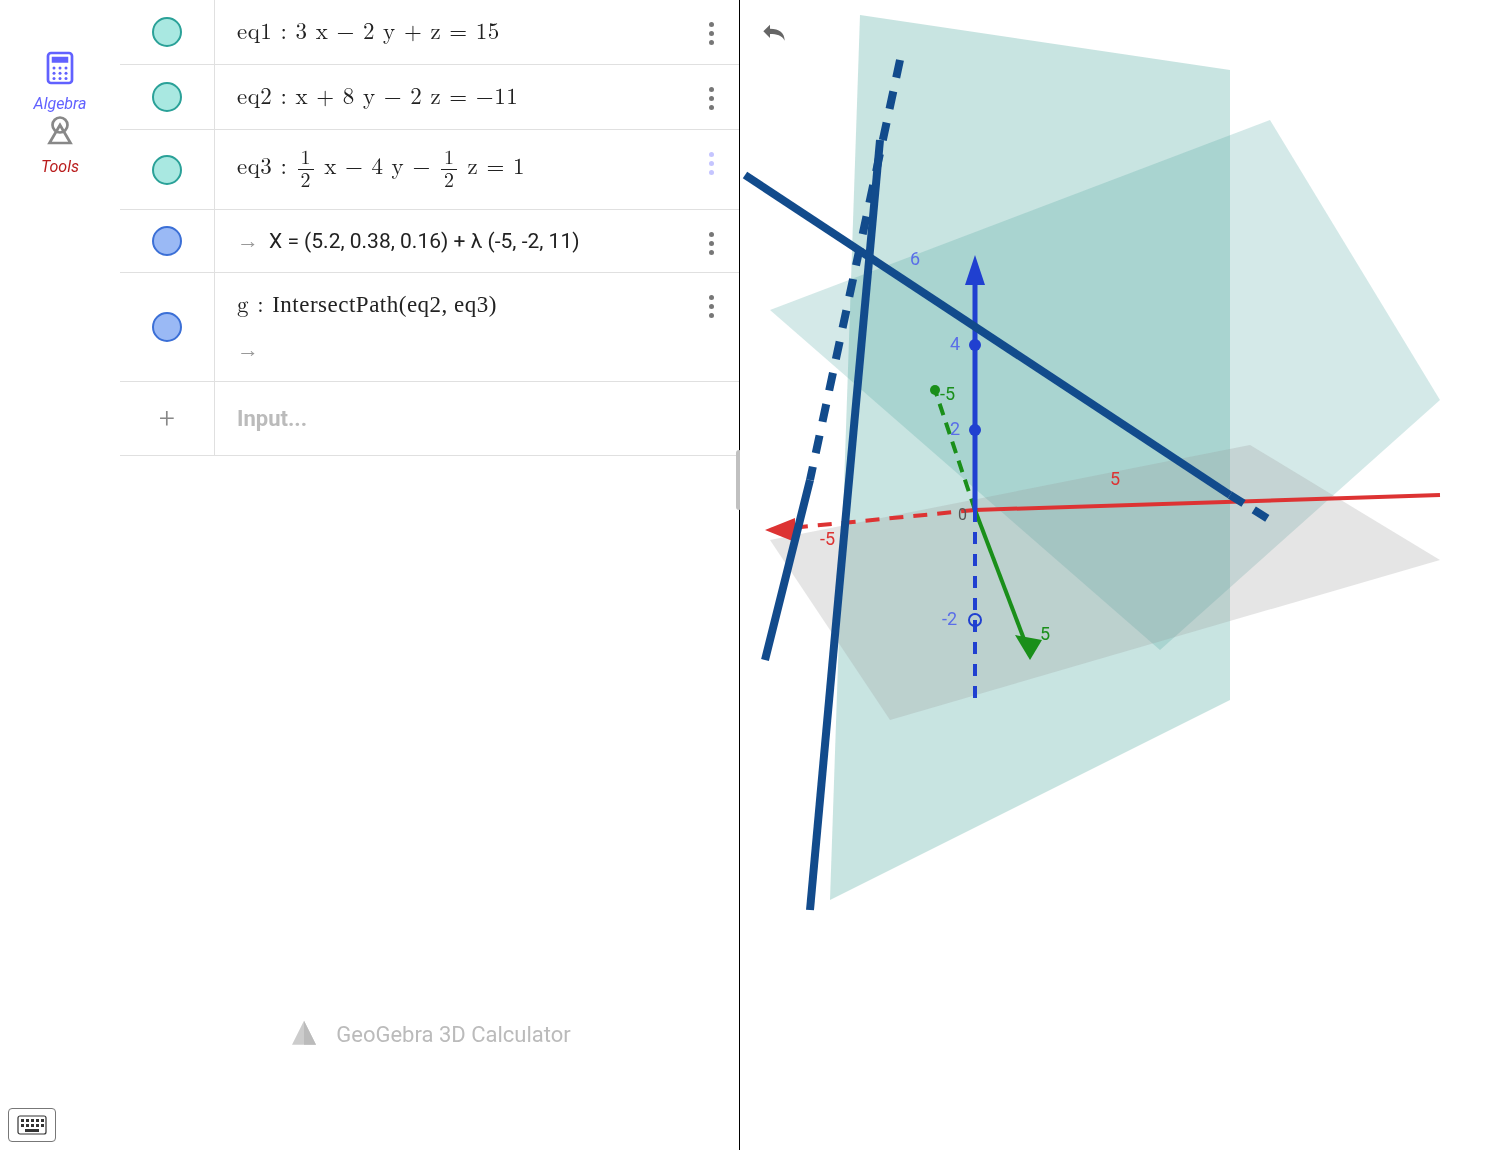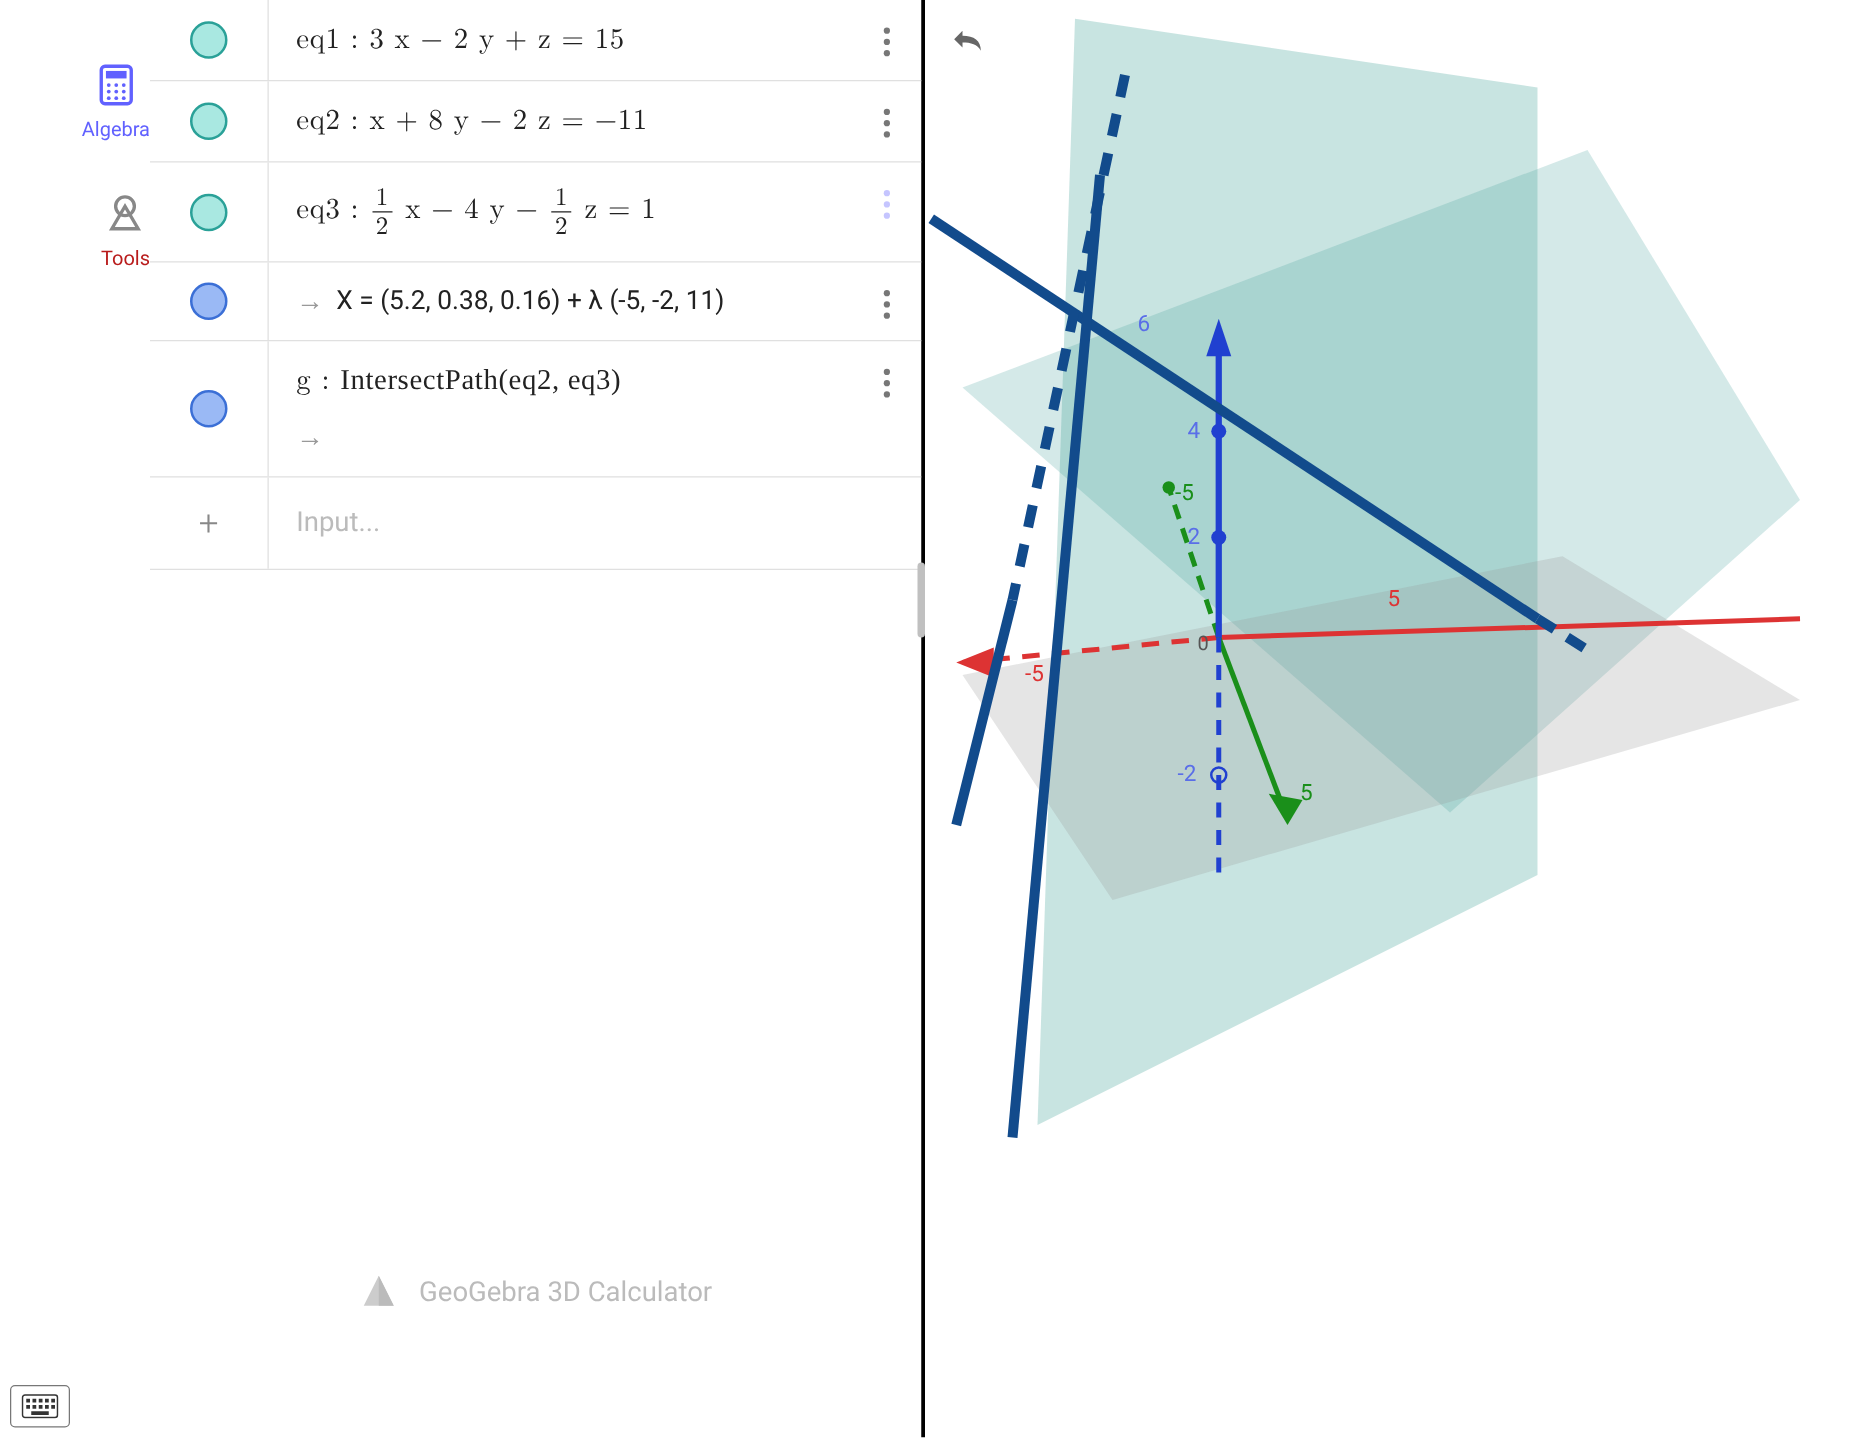--- a/index.html
+++ b/index.html
@@ -34,7 +34,7 @@
   .algebra-panel {
     flex: 0 0 620px;
     background: #fff;
-    border-right: 3px solid #000000;
+    border-right: 1px solid #000000;
     display: flex;
     flex-direction: column;
     position: relative;

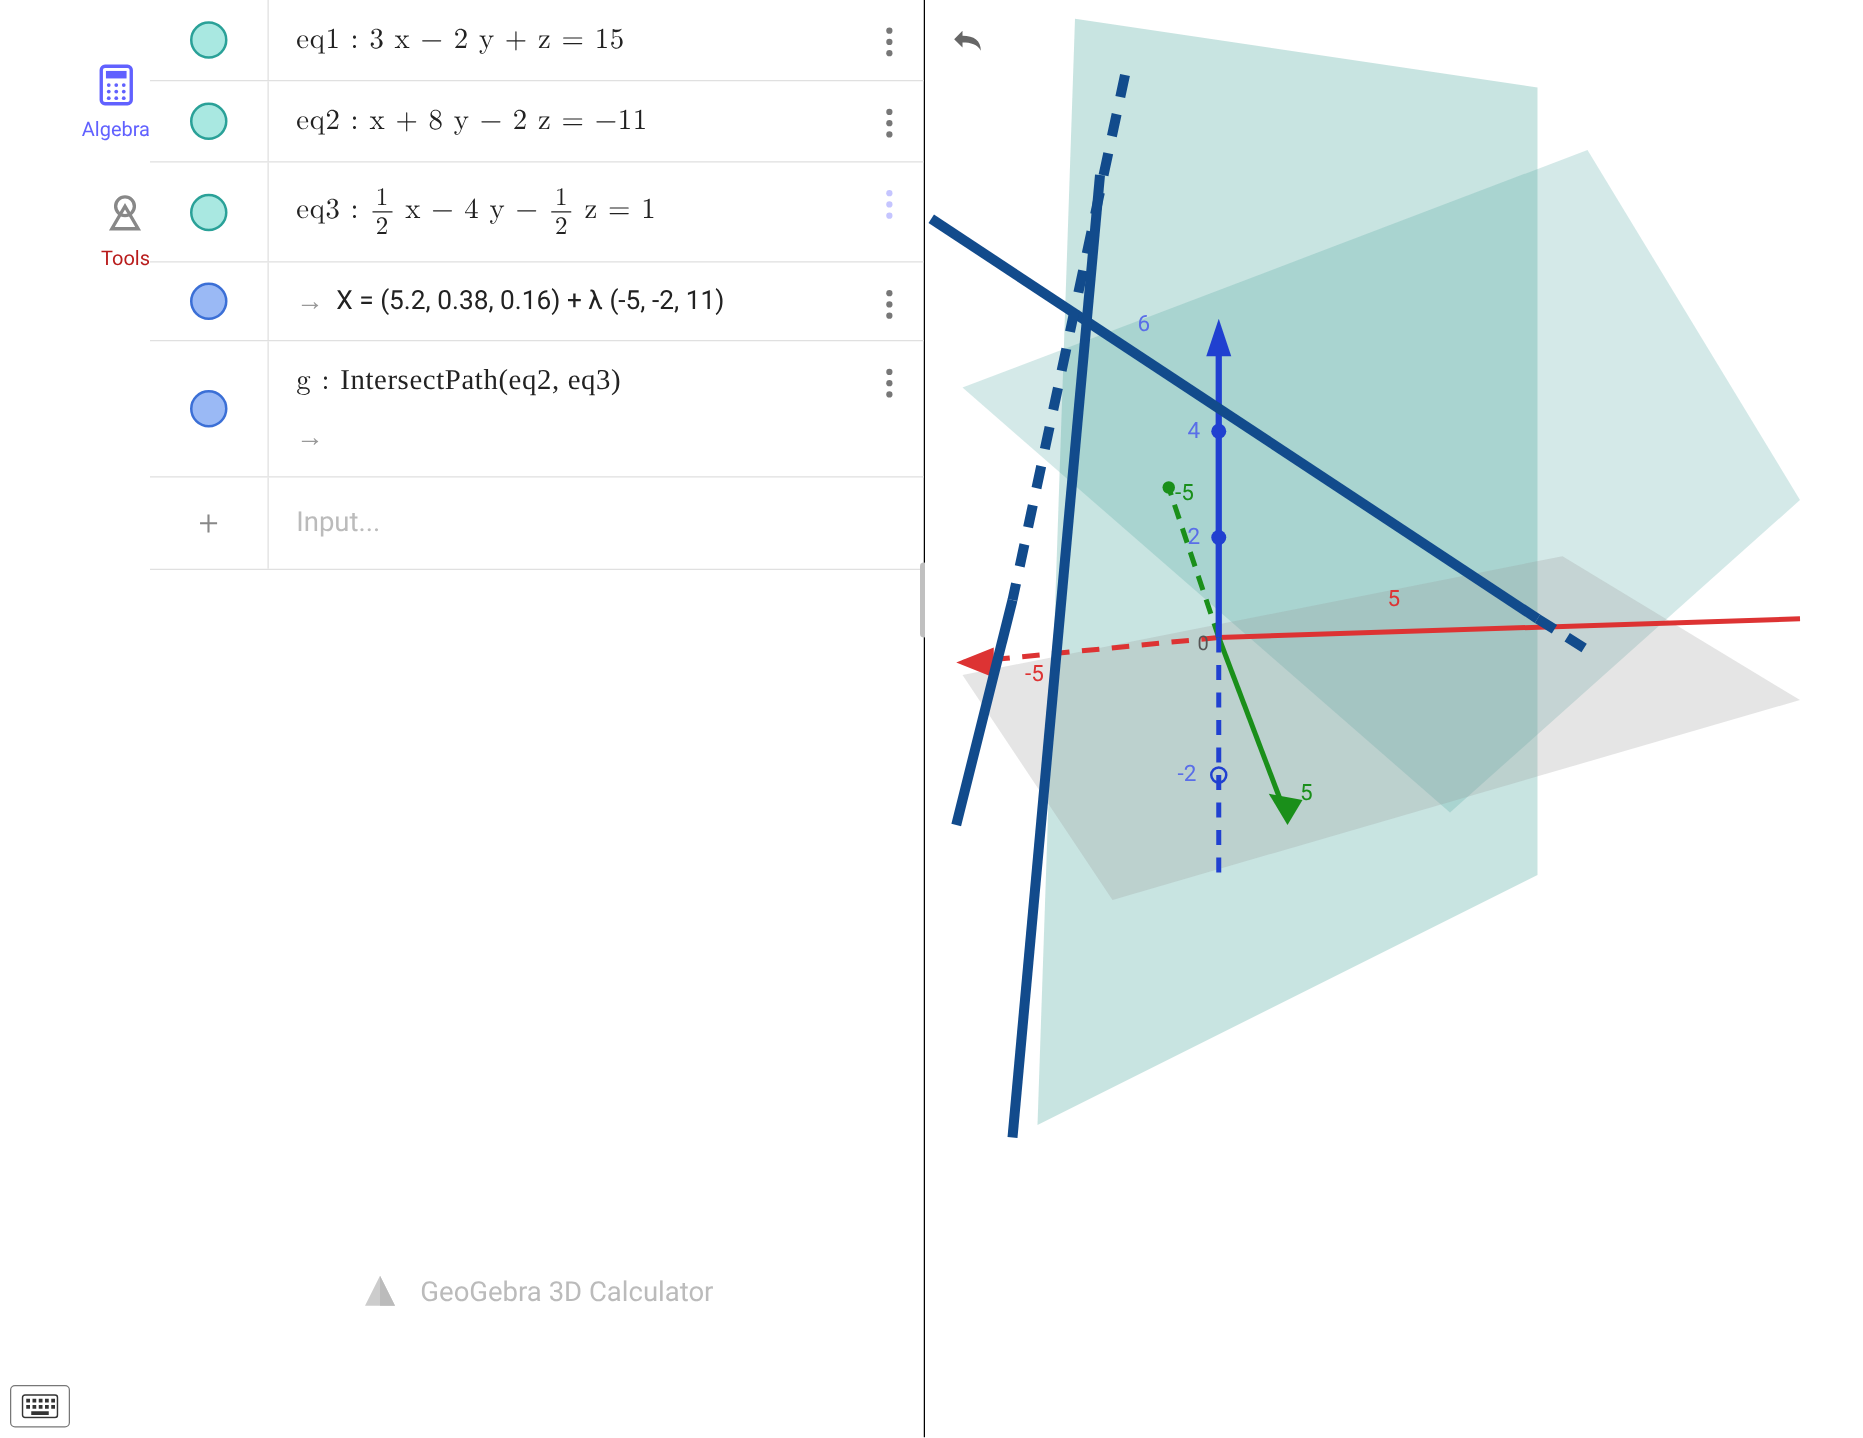--- a/index.html
+++ b/index.html
@@ -16,9 +16,9 @@
     background: #fff;
     display: flex;
     flex-direction: column;
-    align-items: flex-end;
+    align-items: center;
     padding-top: 50px;
-    gap: 40px;
+    font-style: italic;
   }
   .nav-item {
     display: flex;

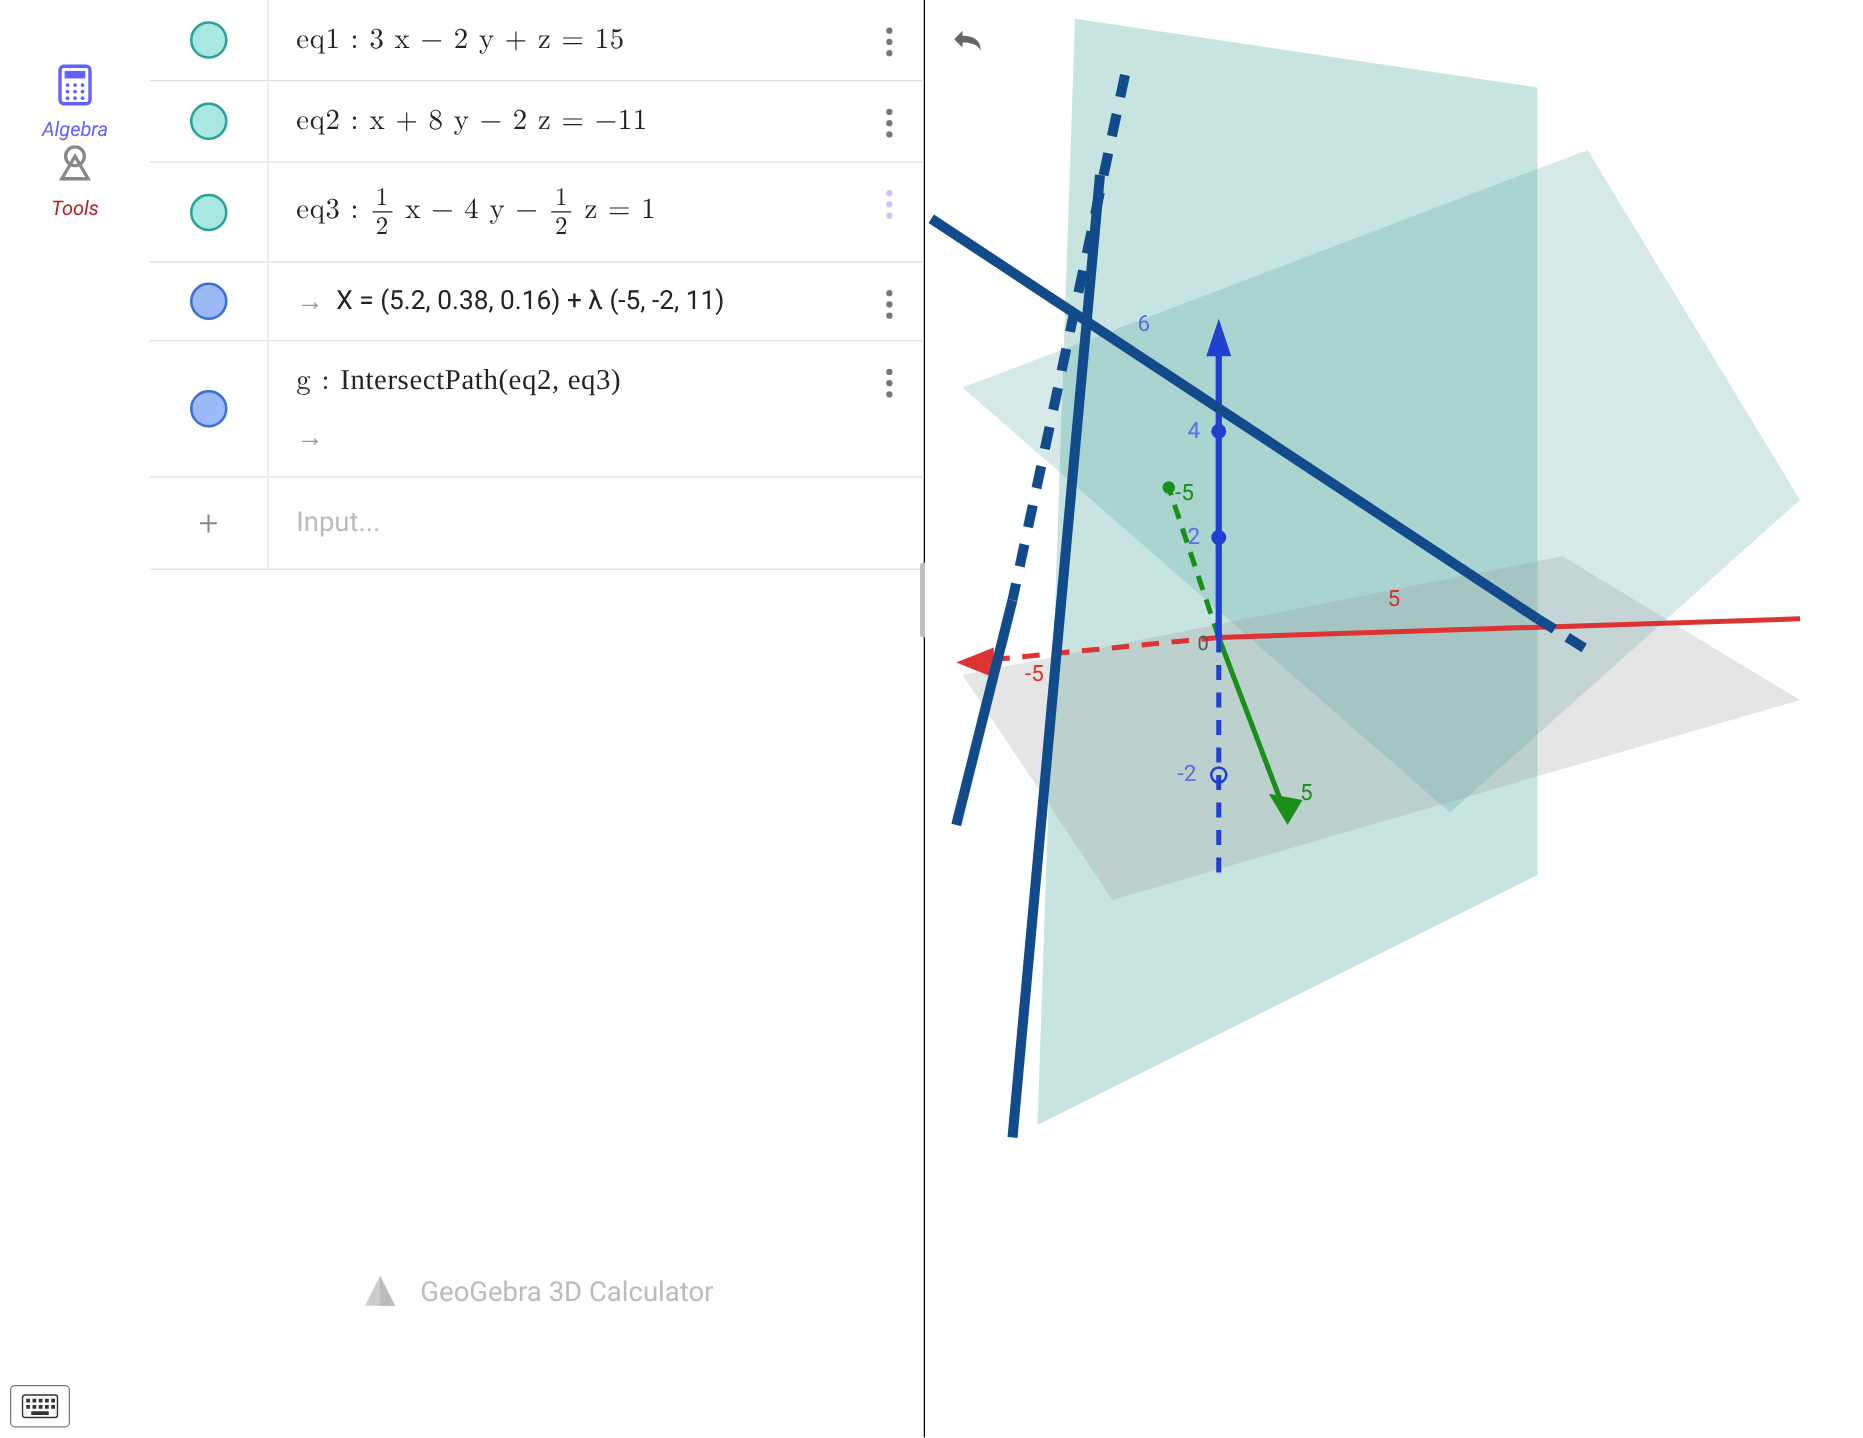--- a/index.html
+++ b/index.html
@@ -98,6 +98,7 @@
   .input-placeholder {
     color: #bbb;
     font-size: 22px;
+    font-weight: bold;
   }
   .plus-icon {
     font-size: 28px;

